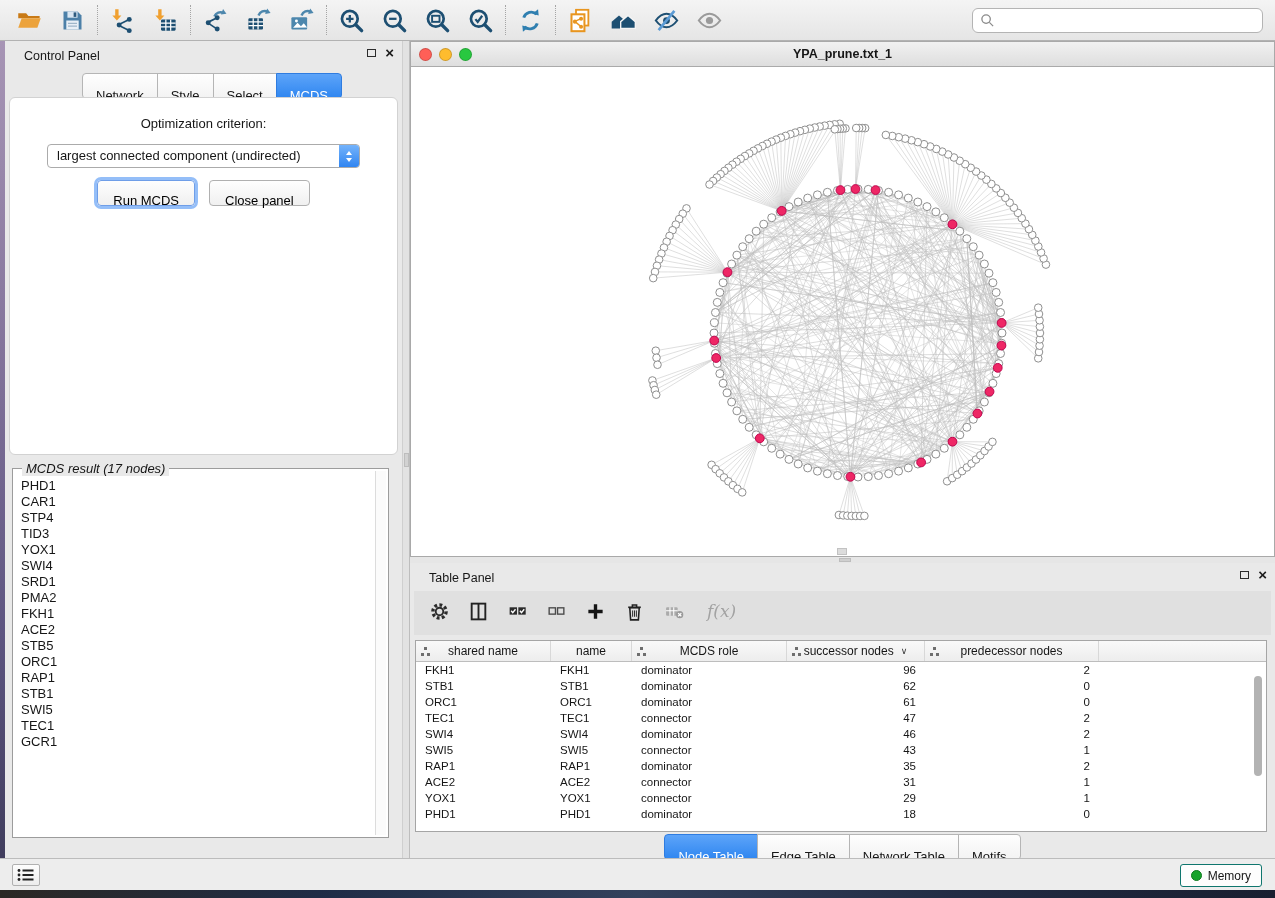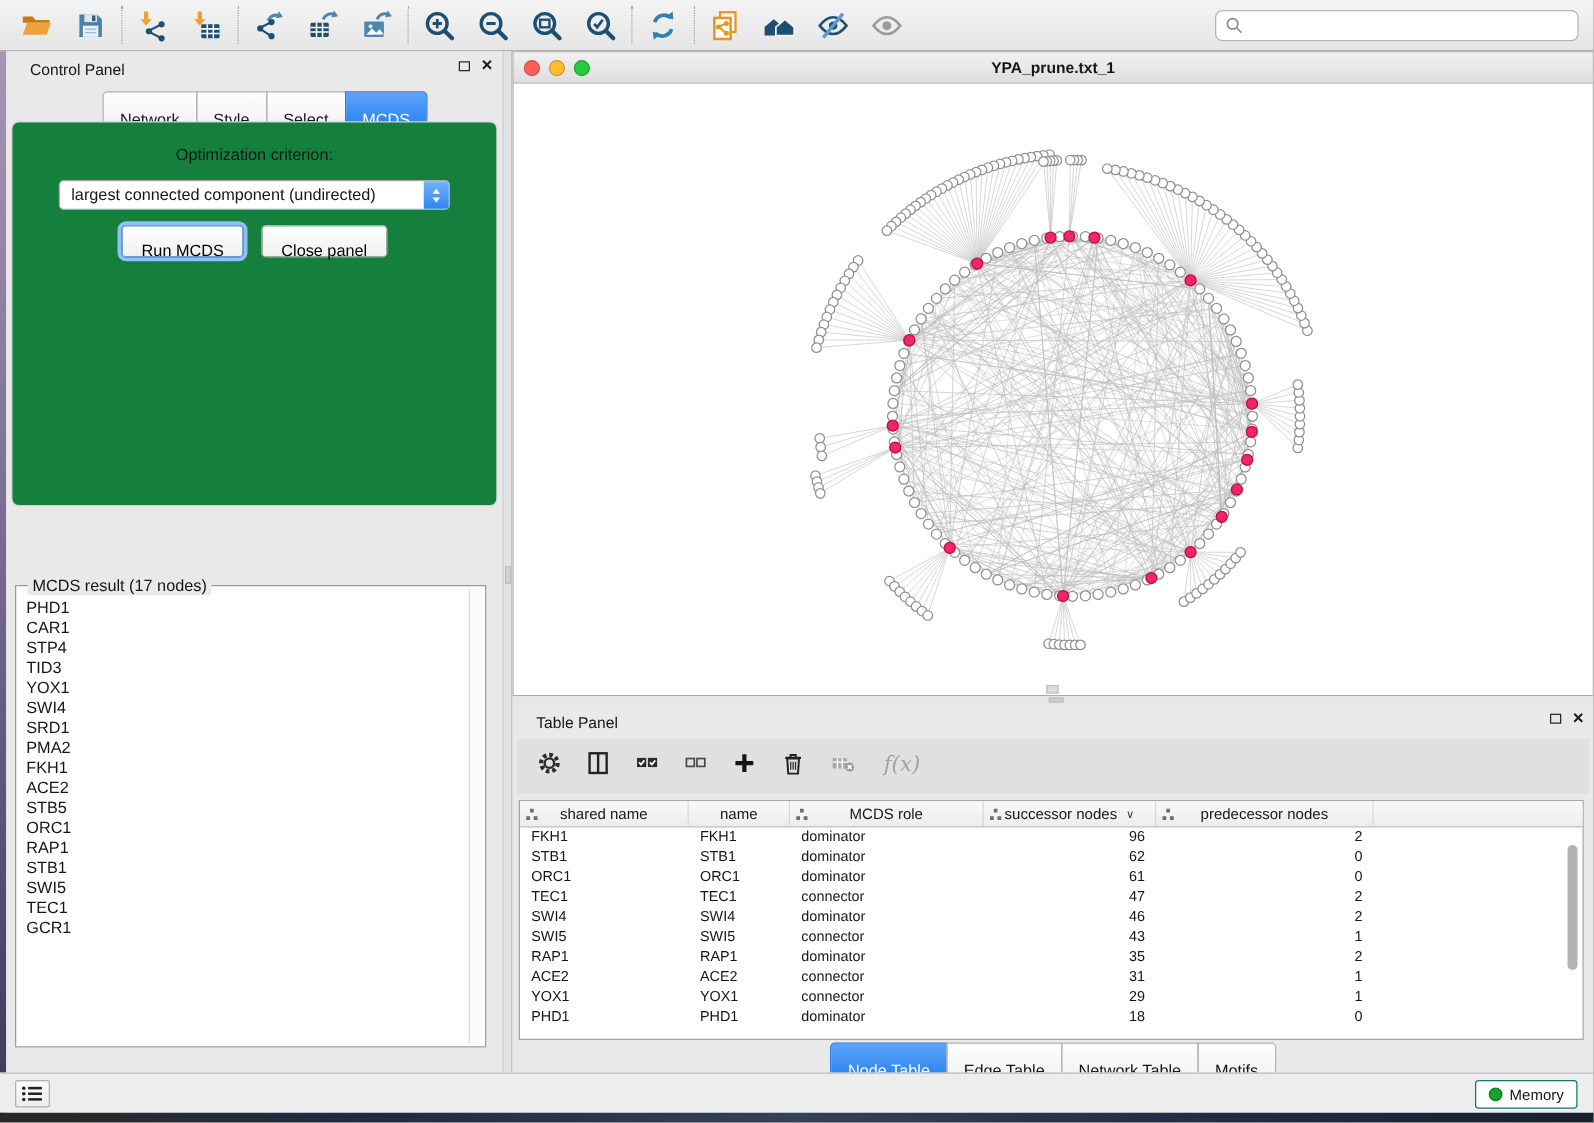--- a/index.html
+++ b/index.html
@@ -36,8 +36,8 @@
   .cptab:first-child, .tptab:first-child { border-radius:4px 0 0 4px; margin-left:0; }
   .cptab:last-child, .tptab:last-child { border-radius:0 4px 4px 0; }
   .cptab.selected, .tptab.selected { background:linear-gradient(#5da4f9,#2f86f0); border-color:#2f7ce0; color:#fff; }
-  .cp-inner { position:absolute; left:4px; top:56px; width:389px; height:308px;
-              background:#15803d; border:1px solid #d2d2d2; border-radius:6px; }
+  .cp-inner { position:absolute; left:4px; top:56px; width:389px; height:358px;
+              background:#ffffff; border:1px solid #d2d2d2; border-radius:6px; }
   .opt-label { text-align:center; margin-top:18px; font-size:13px; }
   .dropdown { position:relative; margin:13px auto 0; width:313px; height:24px; background:#fff;
               border:1px solid #ababab; border-radius:4px; font-size:13px; line-height:22px; padding-left:9px; }

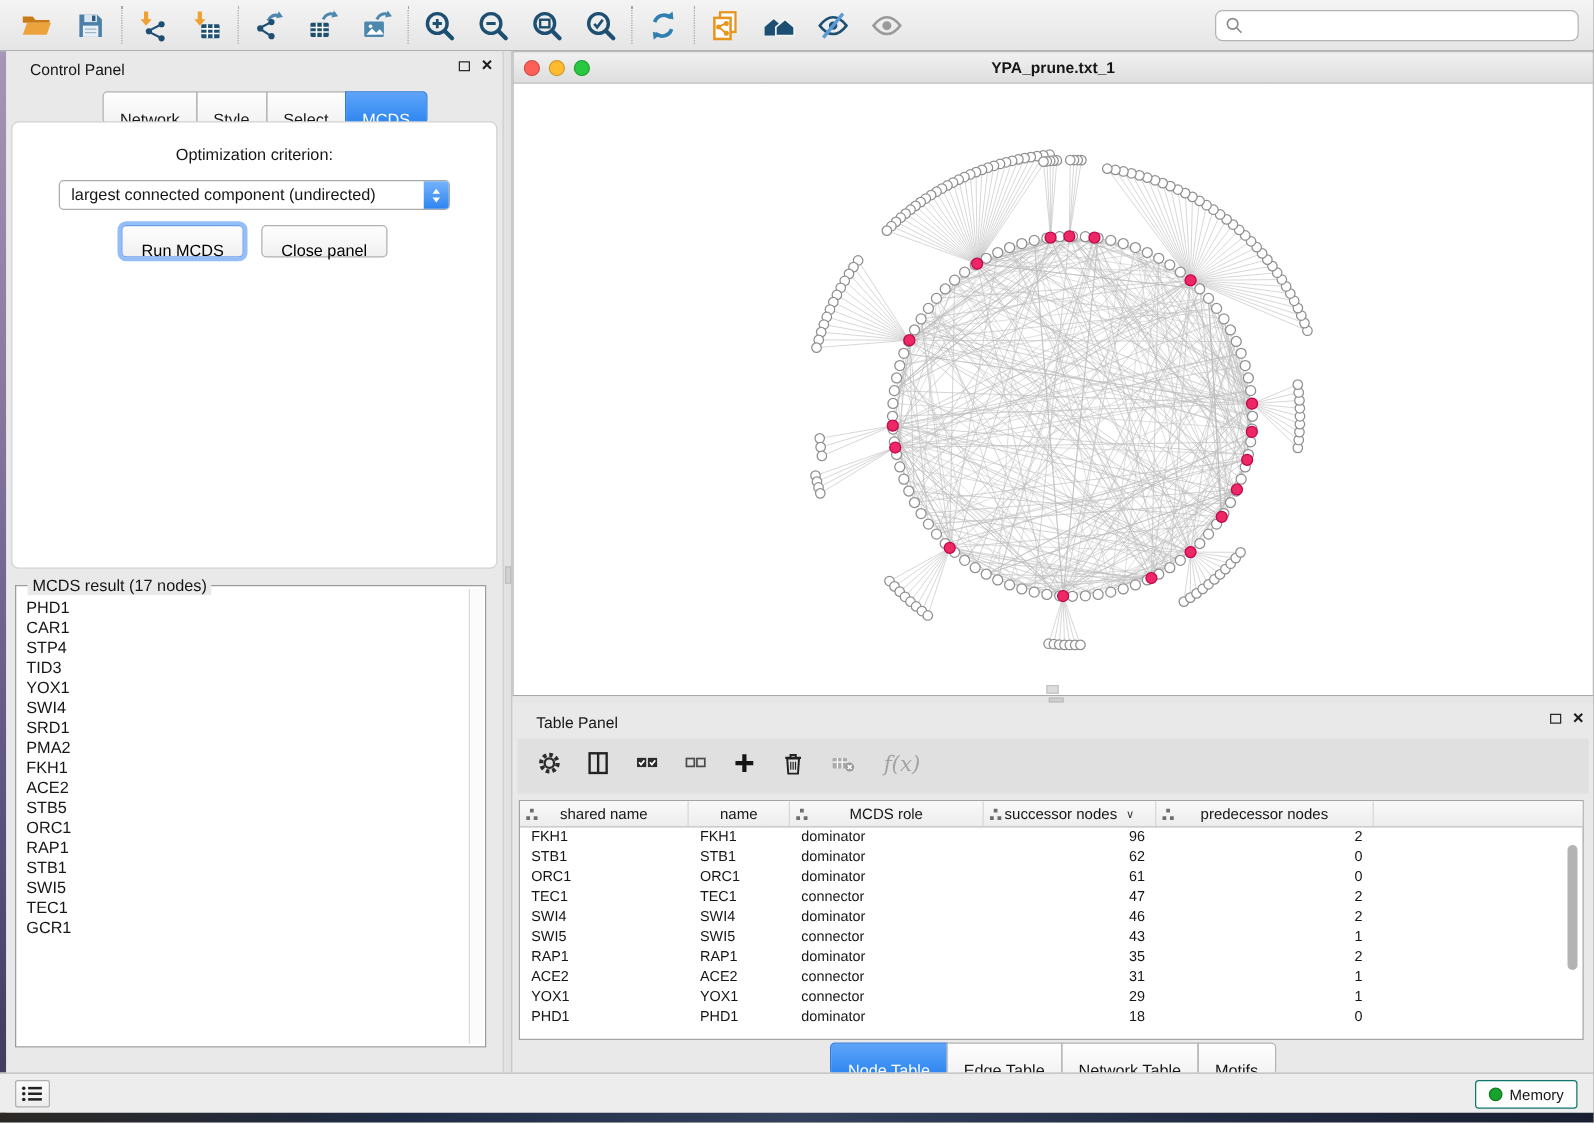--- a/index.html
+++ b/index.html
@@ -51,7 +51,7 @@
   .btn.focused { box-shadow:0 0 0 3px #94bef8; border-color:#6f9ee8; }
   .resultbox { position:absolute; left:7px; top:427px; width:377px; height:370px;
                border:1px solid #9c9c9c; background:#fff; }
-  .rb-title { position:absolute; top:-8px; left:9px; background:#e9e9e9; padding:0 4px; font-size:13px; }
+  .rb-title { position:absolute; top:-8px; left:9px; background:#e9e9e9; padding:0 4px; font-size:13px;font-style:italic; }
   .rb-list { position:absolute; left:8px; top:9px; right:16px; bottom:4px; overflow:hidden; font-size:13px; line-height:16px; }
   .rb-scroll { position:absolute; top:2px; right:2px; bottom:2px; width:11px; background:#fbfbfb; border-left:1px solid #dcdcdc; }
 

